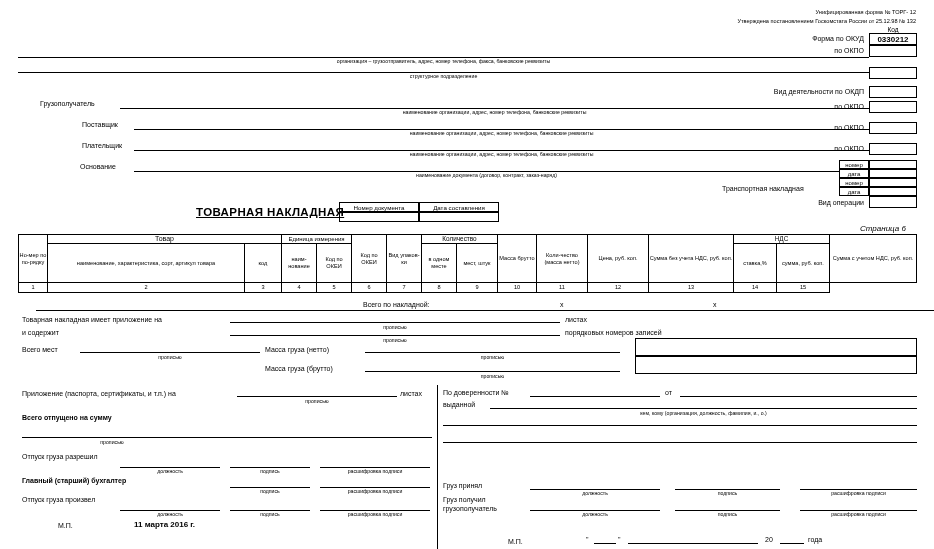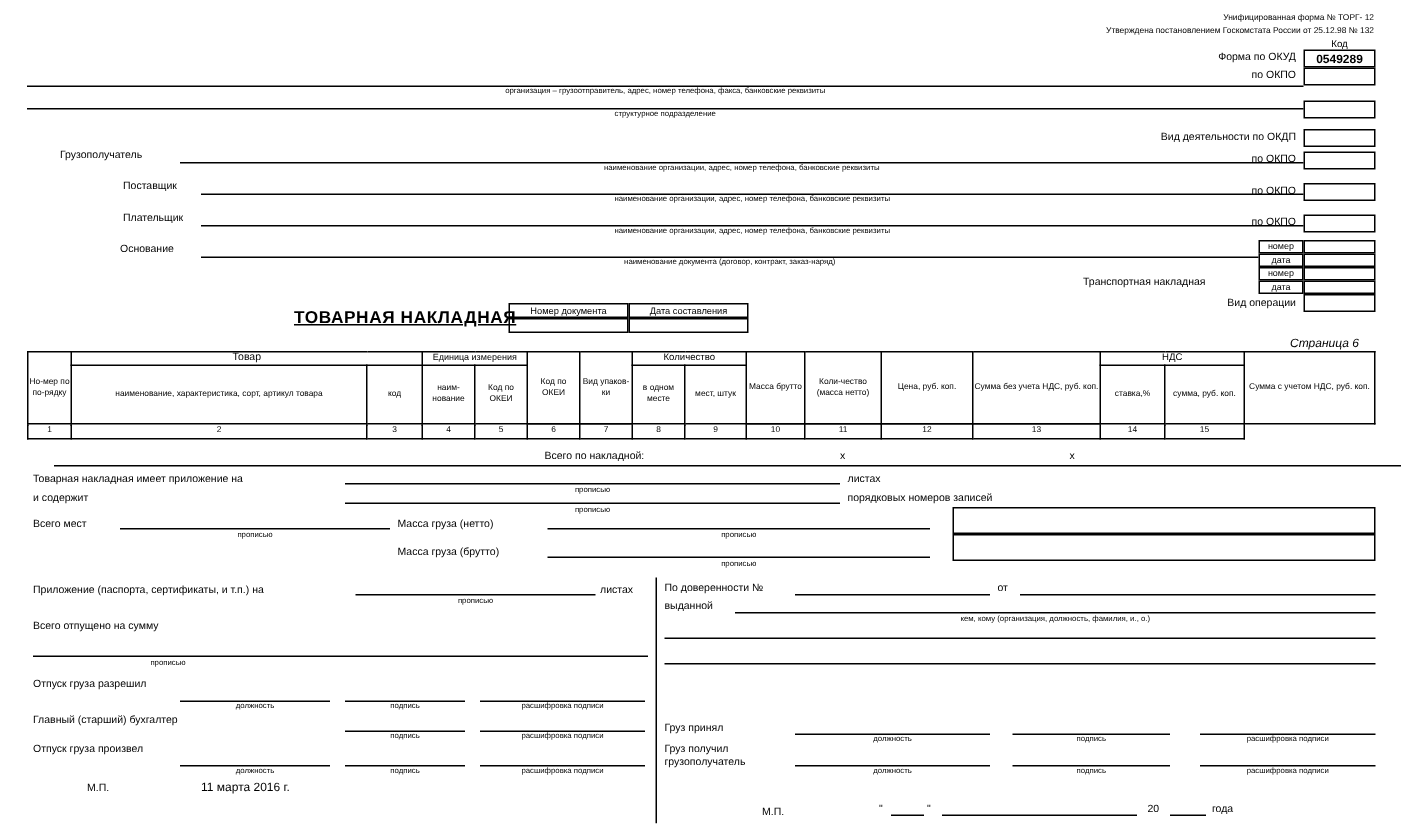--- a/index.html
+++ b/index.html
@@ -39,7 +39,7 @@
 
   <div class="abs" style="left:869px;top:26px;width:48px;text-align:center;font-size:6.5px;">Код</div>
   <div class="box" style="left:869px;top:33px;width:48px;height:12px;">
-    <div style="text-align:center;font-size:8px;font-weight:bold;line-height:12px;">0549289</div>
+    <div style="text-align:center;font-size:8px;font-weight:bold;line-height:12px;">0330212</div>
   </div>
   <div class="okud-label" style="left:740px;top:35px;width:124px;font-size:7px;">Форма по ОКУД</div>
 

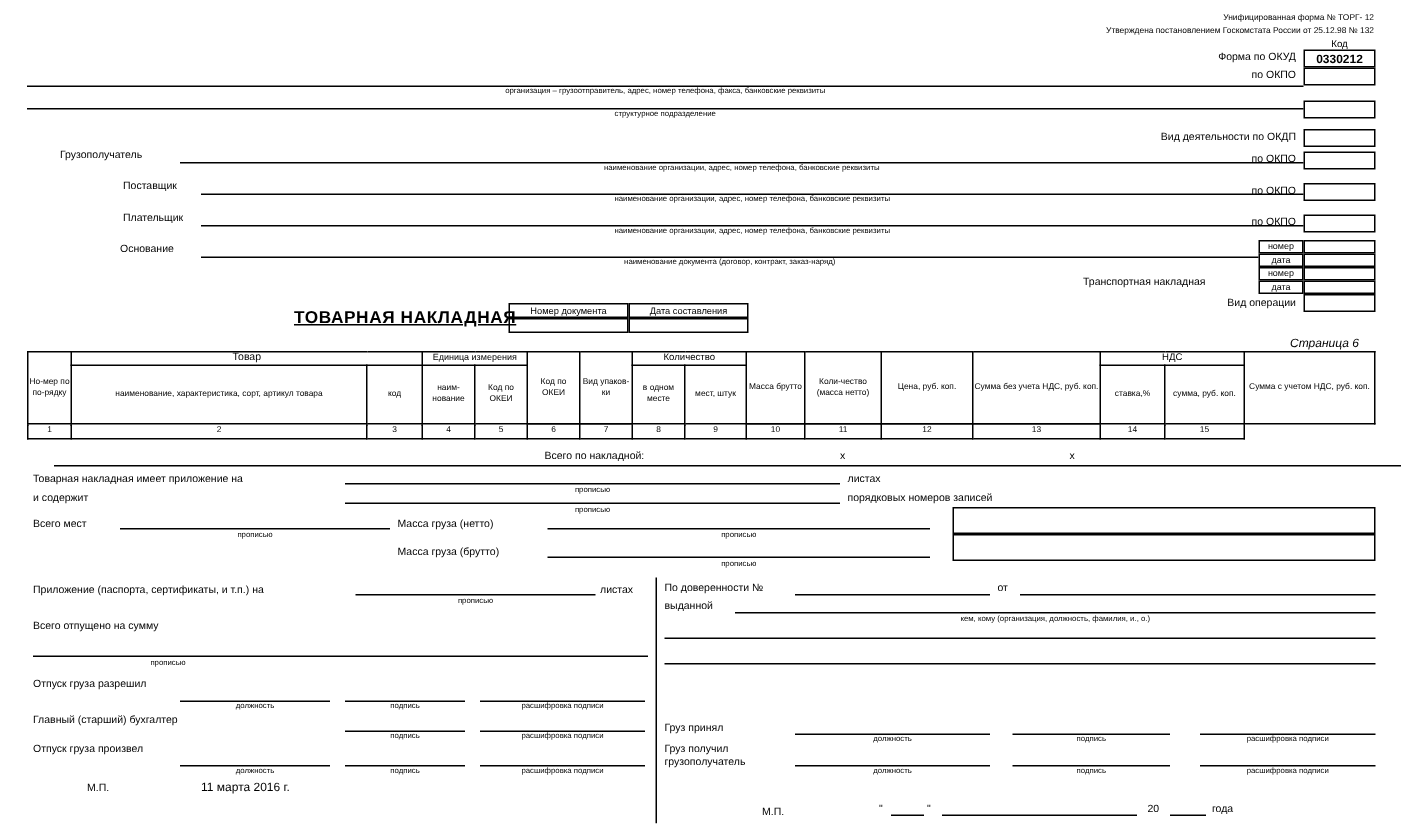--- a/index.html
+++ b/index.html
@@ -17,7 +17,7 @@
   .line{position:absolute;border-bottom:1px solid #000;height:0;}
   .cap{position:absolute;font-size:5.2px;text-align:center;color:#000;}
   .lbl{position:absolute;font-size:7px;}
-  .lbl-b{position:absolute;font-size:7px;font-weight:normal;}
+  .lbl-b{position:absolute;font-size:7px;font-weight:bold;}
   .box{position:absolute;border:1px solid #000;box-sizing:border-box;}
   .okud-label{position:absolute;font-size:7px;text-align:right;}
   table.grid{border-collapse:collapse;position:absolute;}

